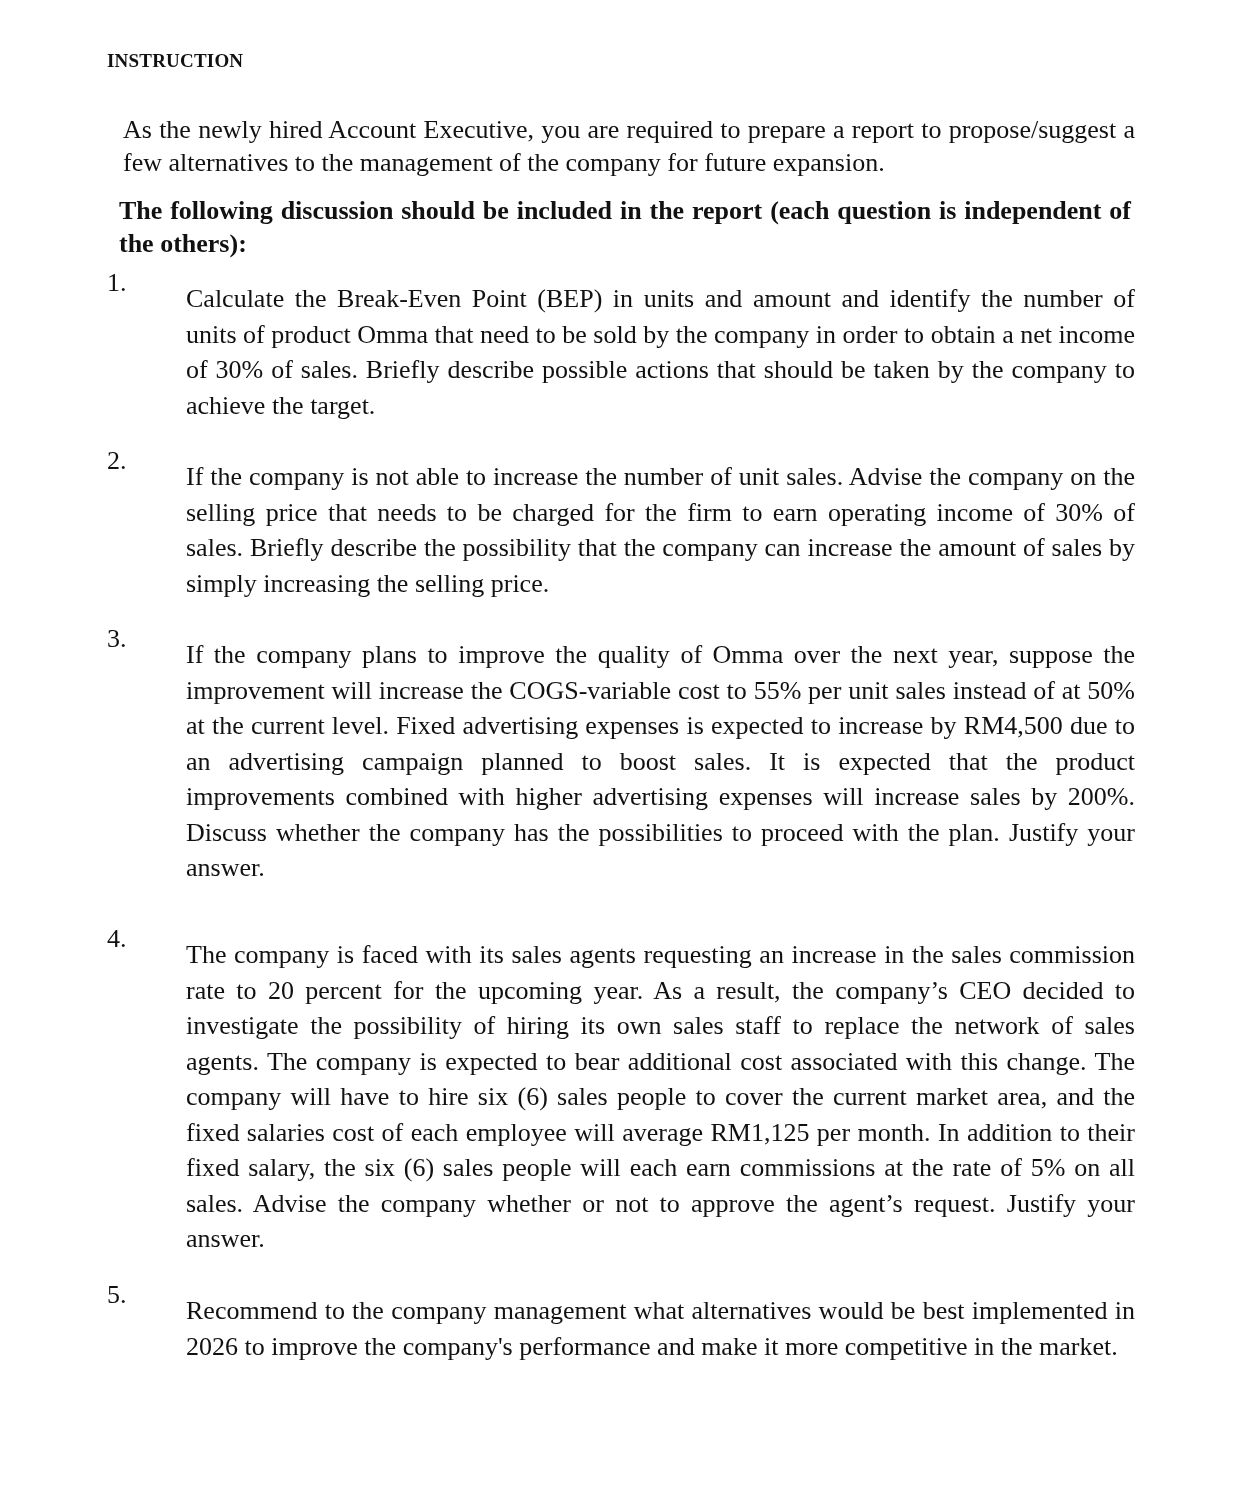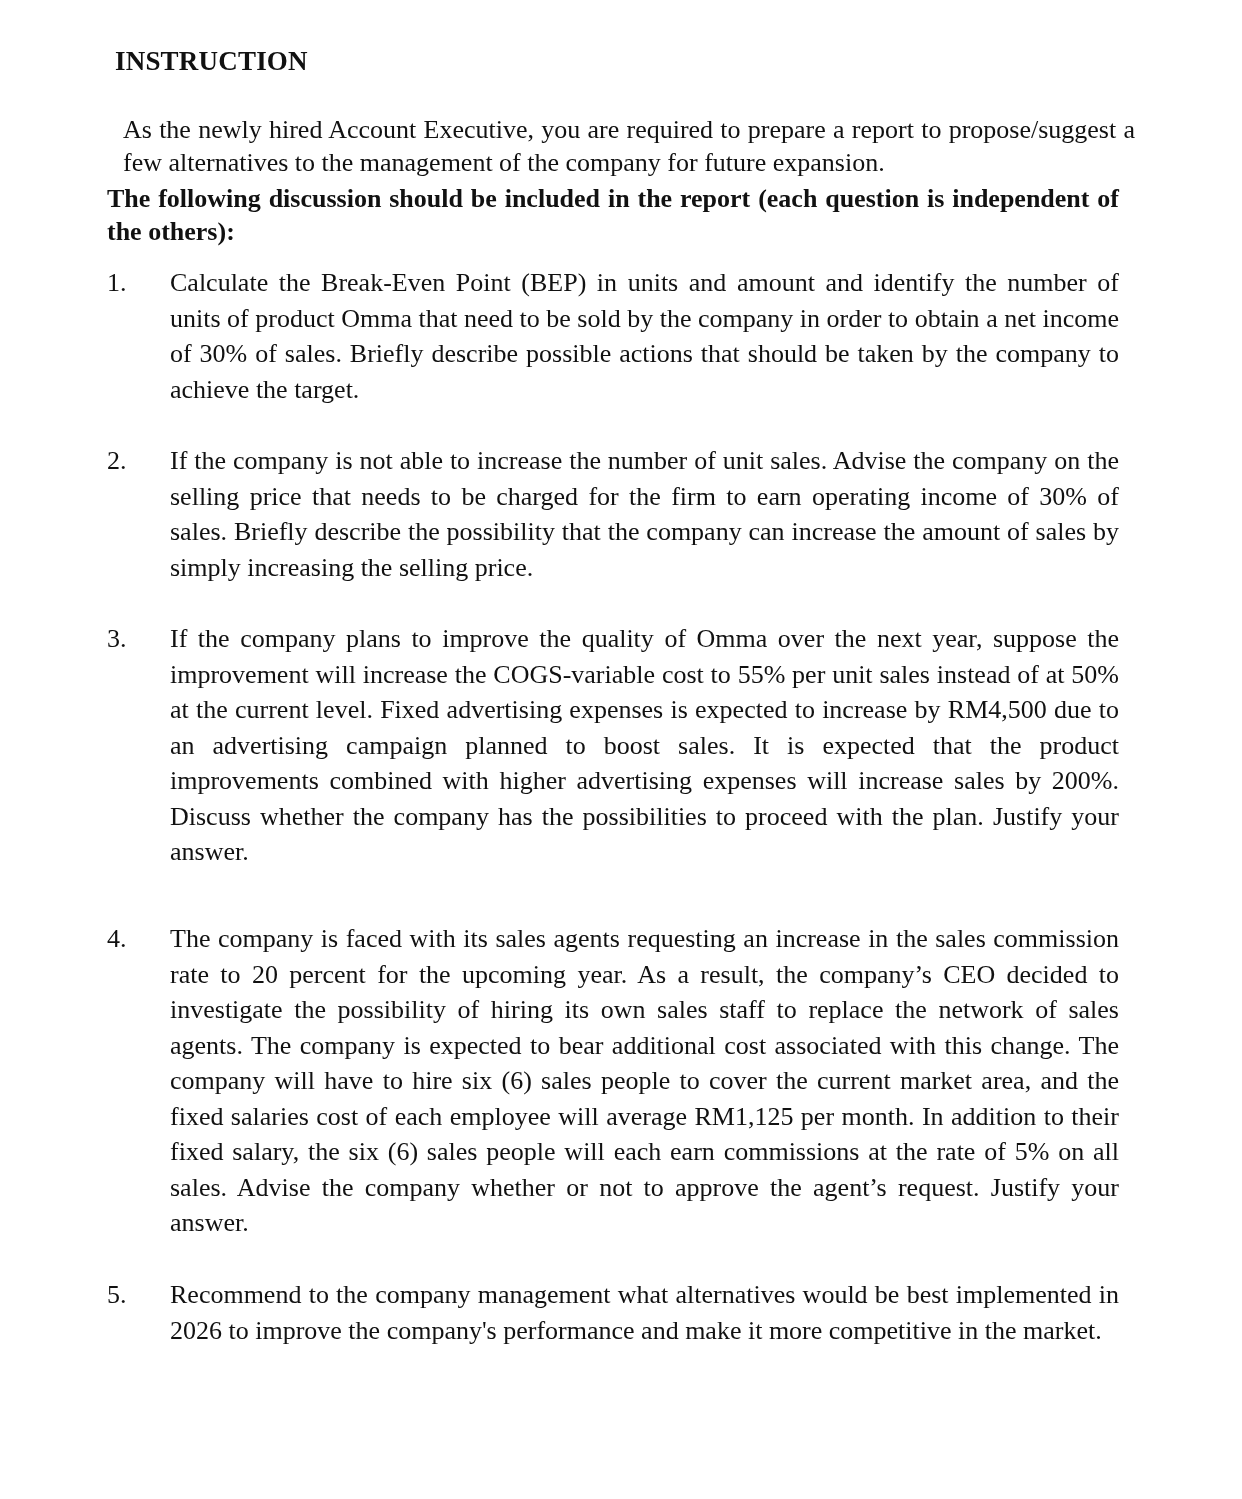--- a/index.html
+++ b/index.html
@@ -24,9 +24,9 @@
     .heading {
       position: absolute;
       top: 44px;
-      left: 8px;
+      left: 0;
       font-weight: bold;
-      font-size: 27px;
+      font-size: 19px;
       line-height: 34px;
       letter-spacing: 0.2px;
       margin: 0;

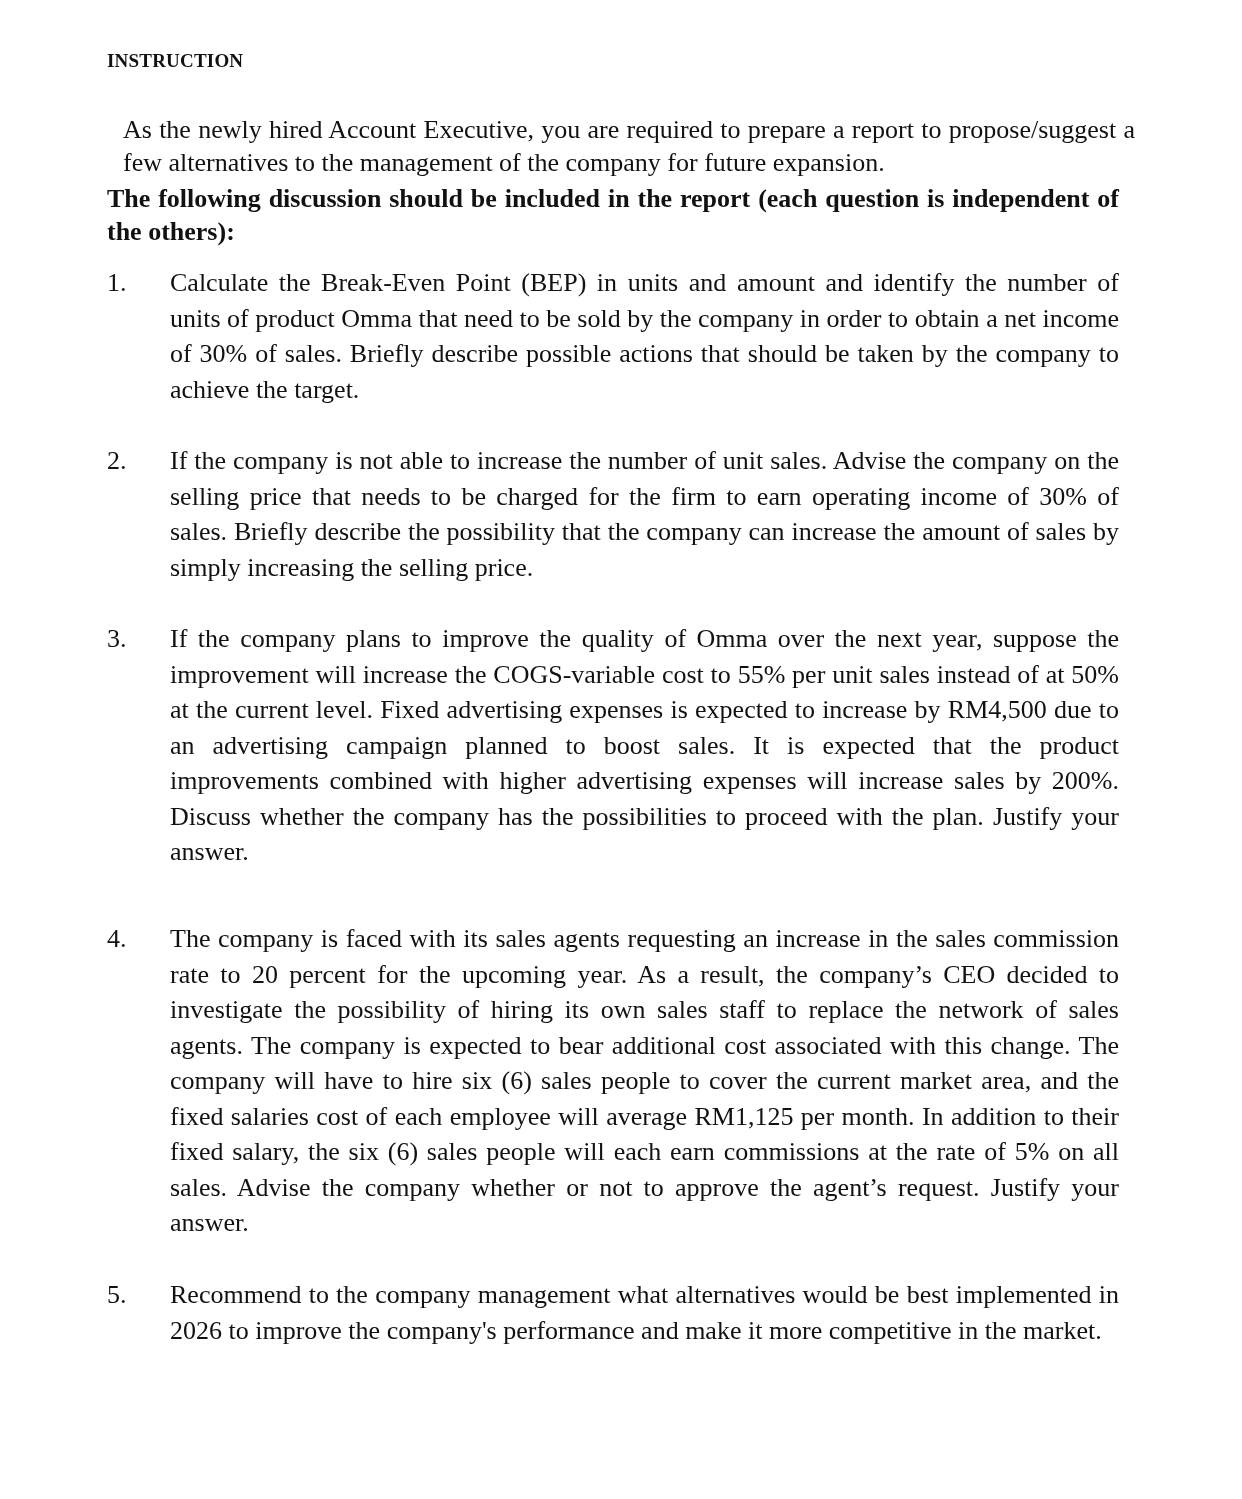--- a/index.html
+++ b/index.html
@@ -50,7 +50,7 @@
       font-weight: bold;
       line-height: 33px;
       text-align: justify;
-      margin: 0;
+      margin: 12px;
     }
     .q {
       position: absolute;

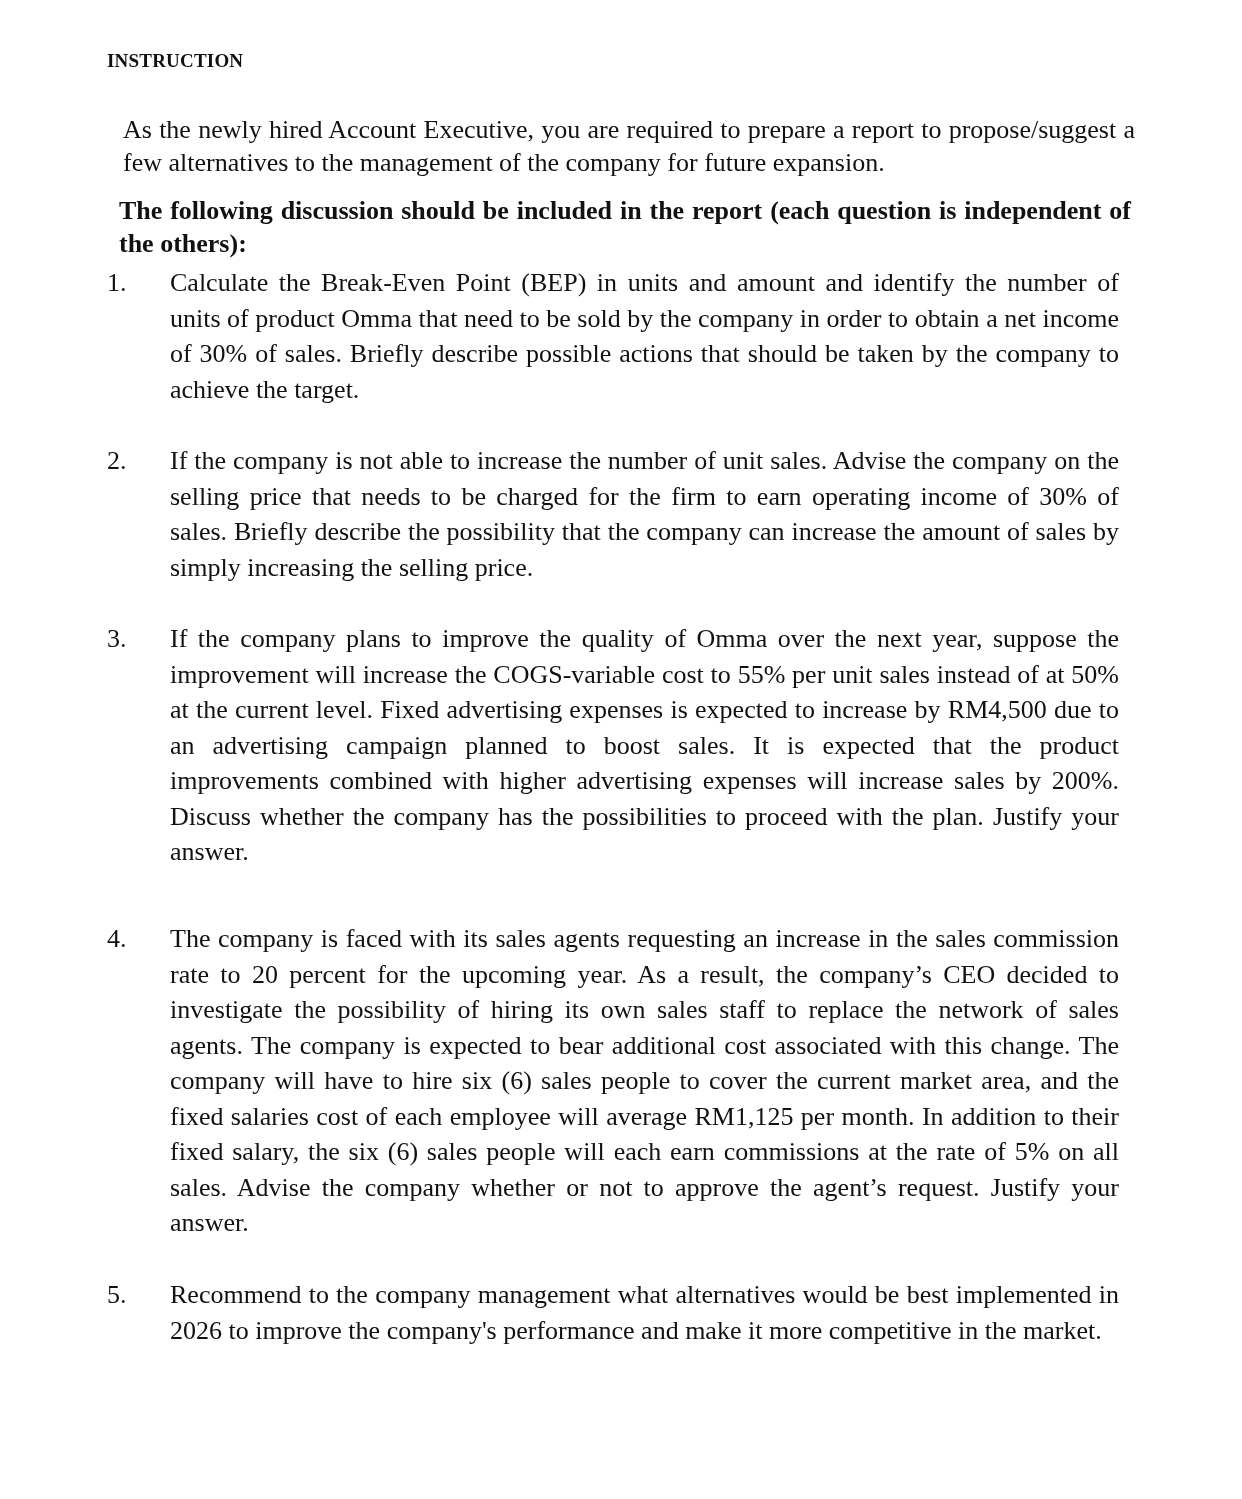--- a/index.html
+++ b/index.html
@@ -73,7 +73,7 @@
       line-height: 35.5px;
       text-align: justify;
       text-align-last: left;
-      margin: 0;
+      margin: 16px;
     }
     #q1 { top: 265px; }
     #q2 { top: 443px; }

